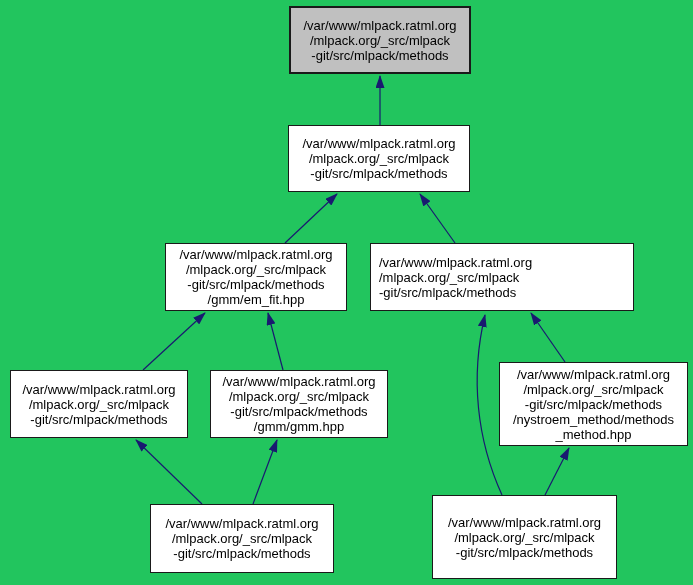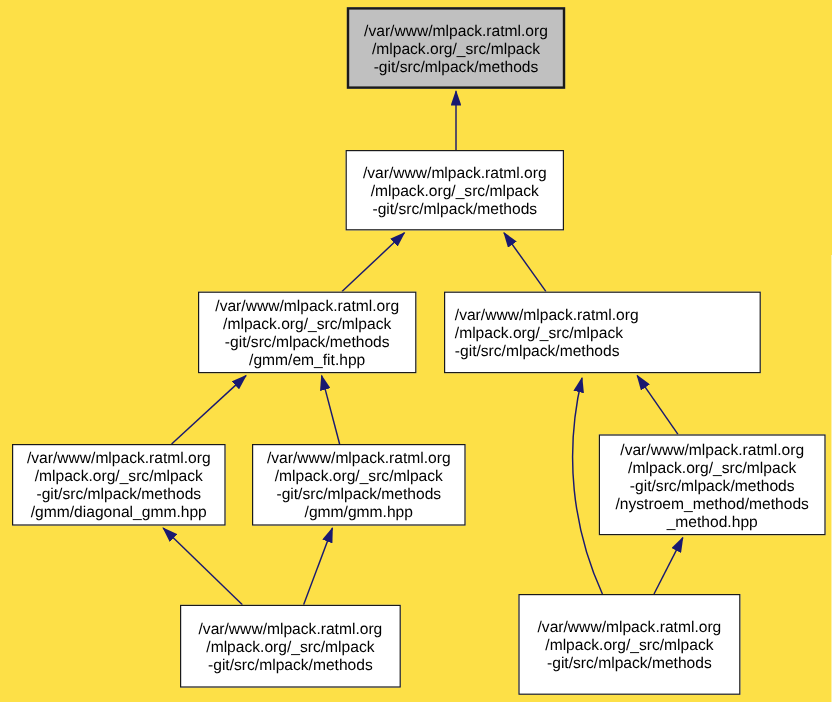--- a/index.html
+++ b/index.html
@@ -58,7 +58,7 @@
 </head>
 <body>
 
-<div class="graph-canvas" style="background: #fde047;">
+<div class="graph-canvas" style="background: #22c55e;">
   <svg id="edge-layer" xmlns="http://www.w3.org/2000/svg">
     <defs>
       <marker id="arrowhead" markerUnits="userSpaceOnUse" markerWidth="13" markerHeight="9" refX="12" refY="4.5" orient="auto">

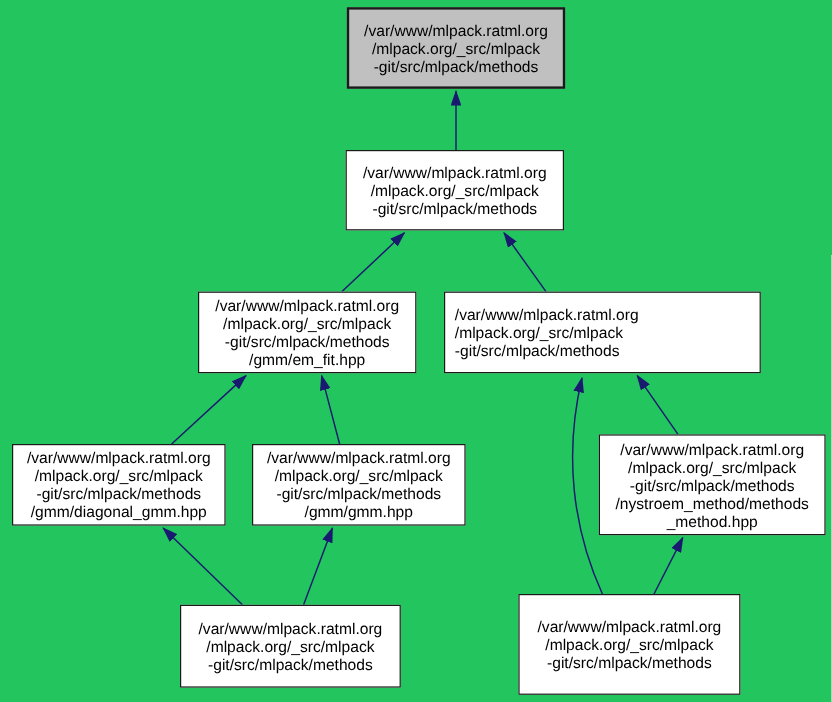--- a/index.html
+++ b/index.html
@@ -102,7 +102,6 @@
       <div class="line">/var/www/mlpack.ratml.org</div>
       <div class="line">/mlpack.org/_src/mlpack</div>
       <div class="line">-git/src/mlpack/methods</div>
-      <div class="line">/gmm/diagonal_gmm.hpp</div>
     </div>
     <div class="node" style="left: 210px; top: 370px; width: 178px; height: 68px; color: rgb(0, 0, 0);">
       <div class="line">/var/www/mlpack.ratml.org</div>

